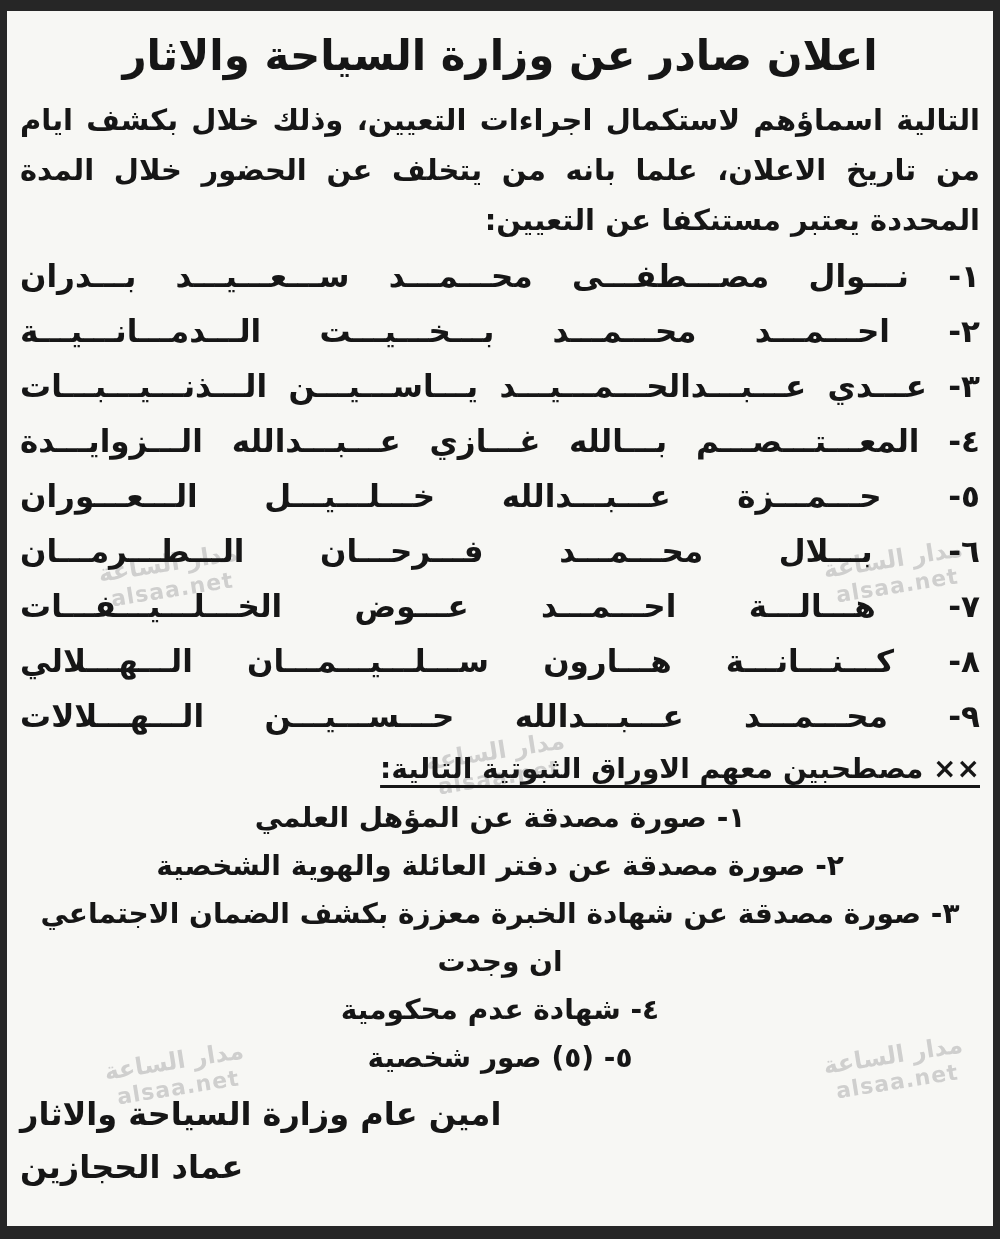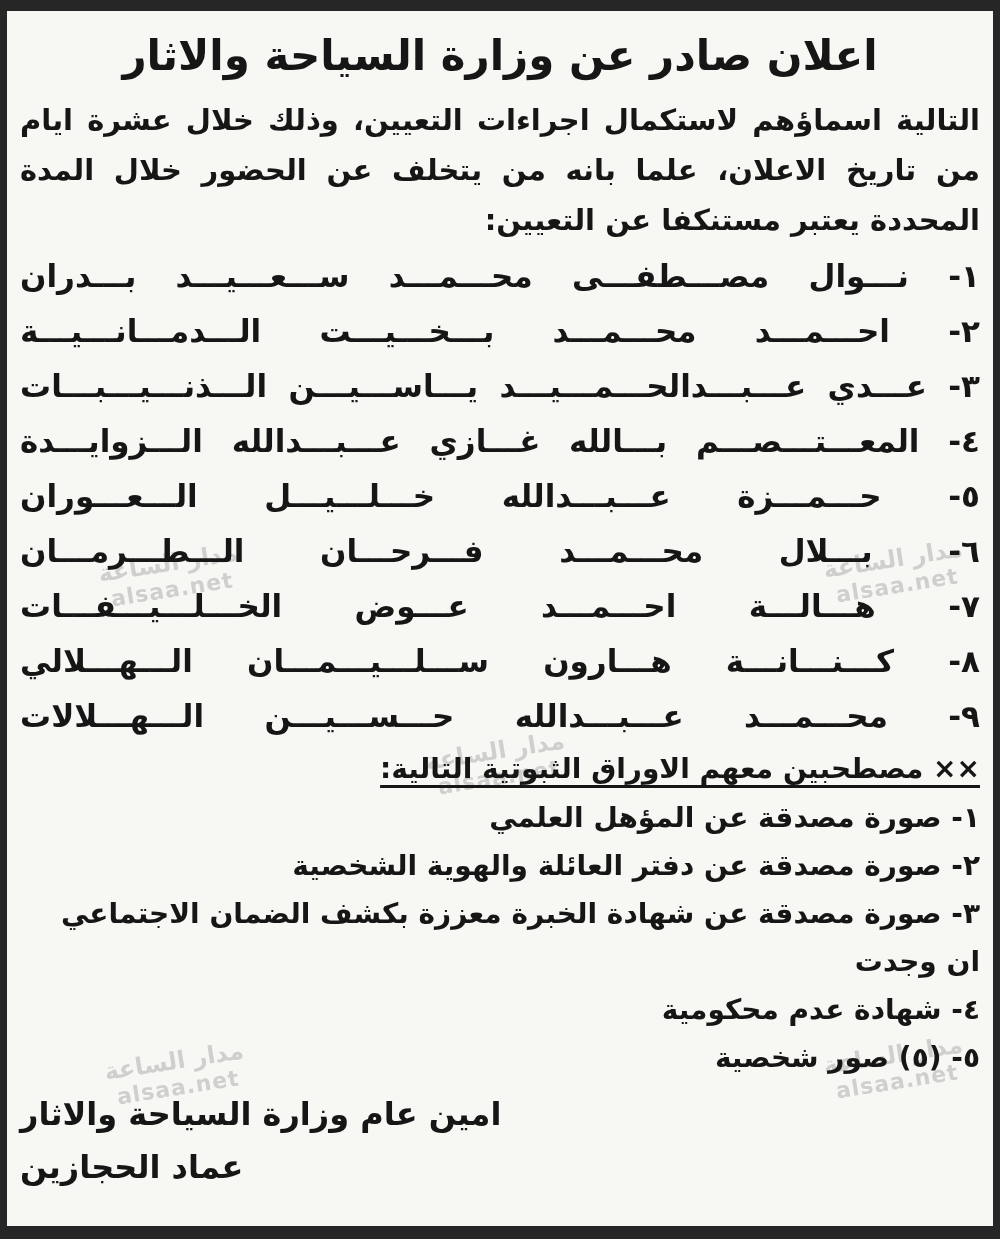--- a/index.html
+++ b/index.html
@@ -130,7 +130,7 @@
     <div class="title">اعلان صادر عن وزارة السياحة والاثار</div>
 
     <div class="intro">
-      <div class="intro-line">التالية اسماؤهم لاستكمال اجراءات التعيين، وذلك خلال عشرة ايام</div>
+      <div class="intro-line">التالية اسماؤهم لاستكمال اجراءات التعيين، وذلك خلال بكشف ايام</div>
       <div class="intro-line">من تاريخ الاعلان، علما بانه من يتخلف عن الحضور خلال المدة</div>
       <div class="intro-line last">المحددة يعتبر مستنكفا عن التعيين:</div>
     </div>

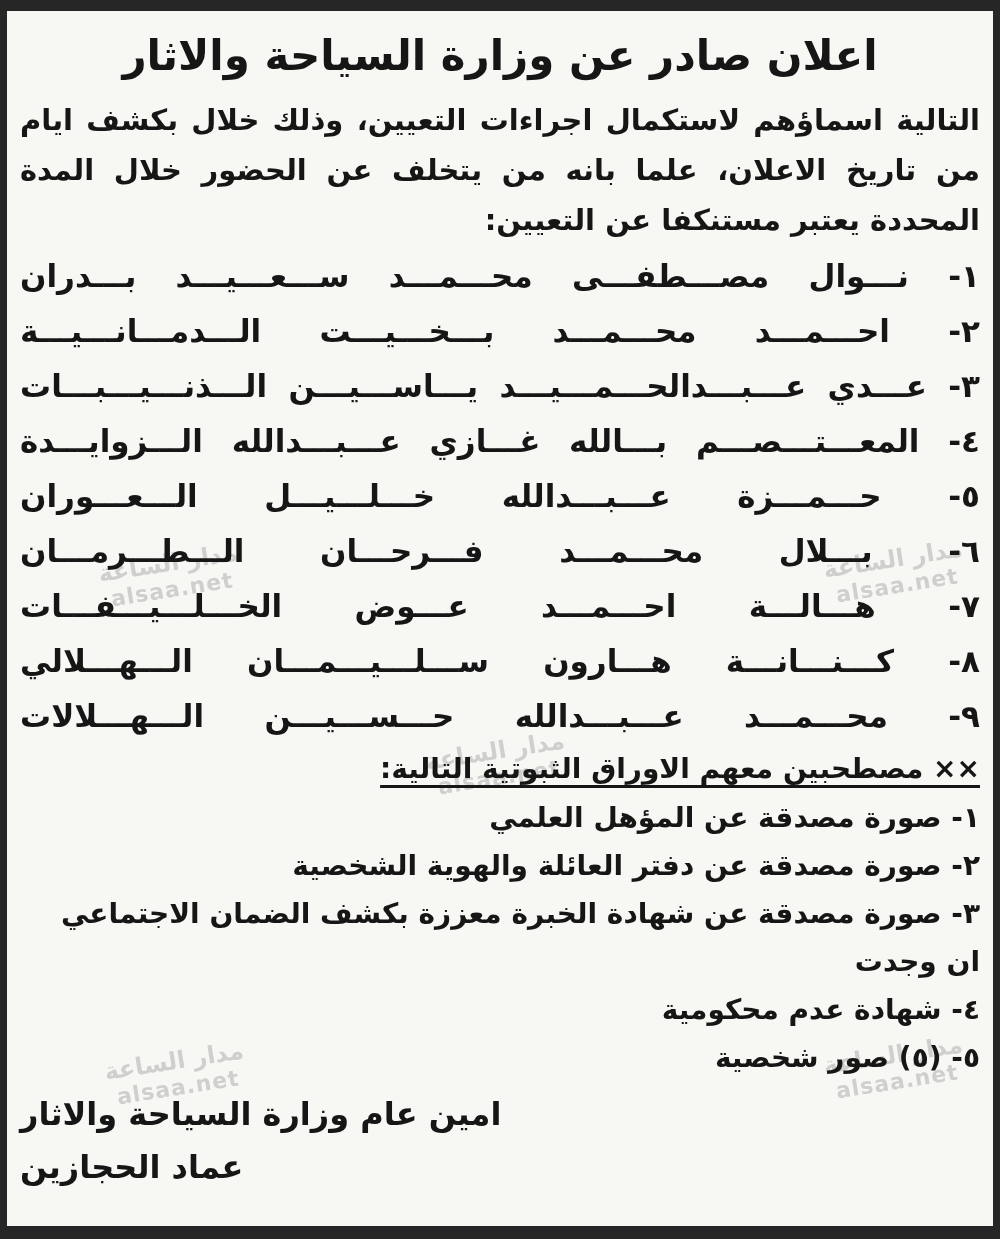--- a/index.html
+++ b/index.html
@@ -68,7 +68,7 @@
     font-size: 28px;
     height: 48px;
     line-height: 48px;
-    text-align: right;
+    text-align: center;
   }
 
   .signature { margin-top: 6px; }

